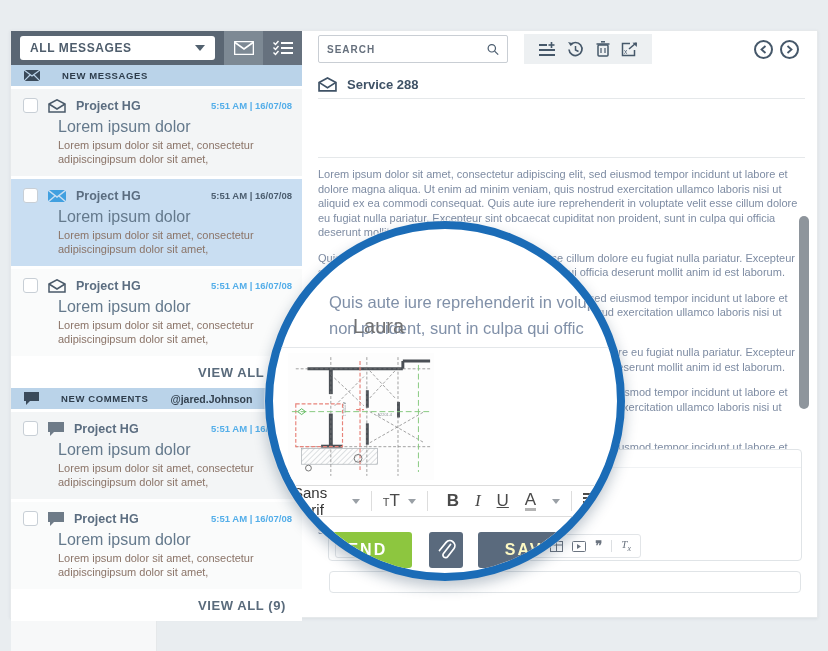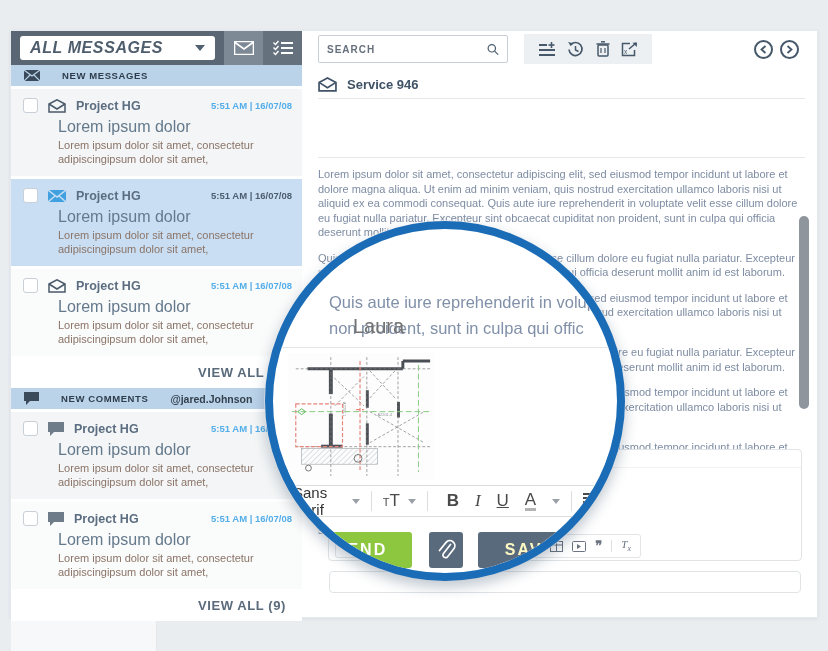--- a/index.html
+++ b/index.html
@@ -13,7 +13,7 @@
   .left-toolbar { height:34px; background:#5a6673; display:flex; align-items:stretch; }
   .dropdown { flex:1; margin:5px 0 5px 9px; background:#fff; border-radius:3px; display:flex;
               align-items:center; padding:0 10px; cursor:pointer; }
-  .dropdown .lbl { font-size:16px; font-weight:bold; letter-spacing:.6px; color:#4e5d6c;font-style:italic; }
+  .dropdown .lbl { font-size:12px; font-weight:bold; letter-spacing:.6px; color:#4e5d6c; }
   .caret { margin-left:auto; width:0; height:0; border-left:5px solid transparent;
            border-right:5px solid transparent; border-top:6px solid #52616f; }
   .tile { width:39px; display:flex; align-items:center; justify-content:center; cursor:pointer; }

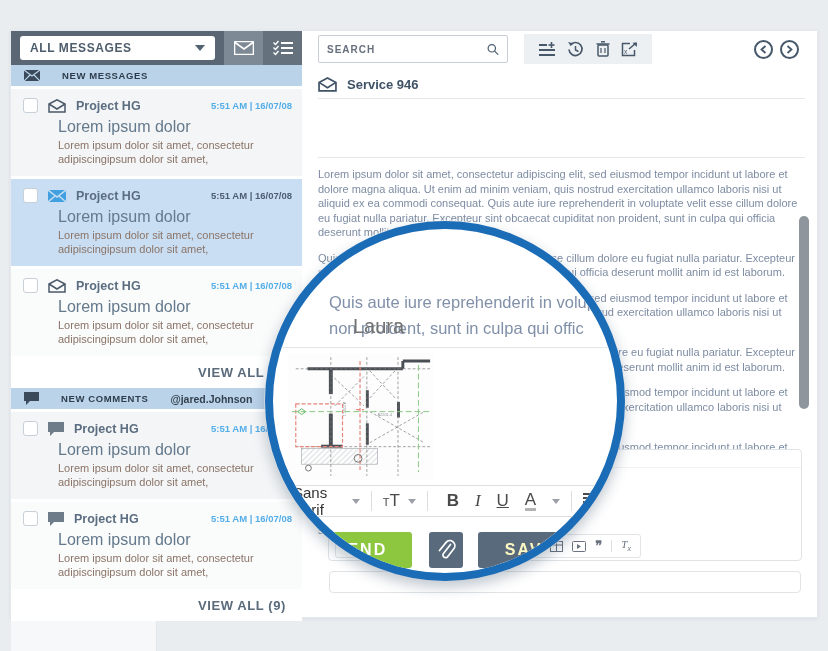--- a/index.html
+++ b/index.html
@@ -316,7 +316,7 @@
           <path d="M1 5 L9 0.8 L17 5 L17 13 L1 13 Z" fill="none" stroke="#3f5266" stroke-width="1.6"></path>
           <path d="M1 5 L9 10 L17 5" fill="none" stroke="#3f5266" stroke-width="1.6"></path>
         </svg>
-      <span class="svc">Service 946</span>
+      <span class="svc">Service 288</span>
     </div>
     <div class="divider" style="top:67px"></div>
 

